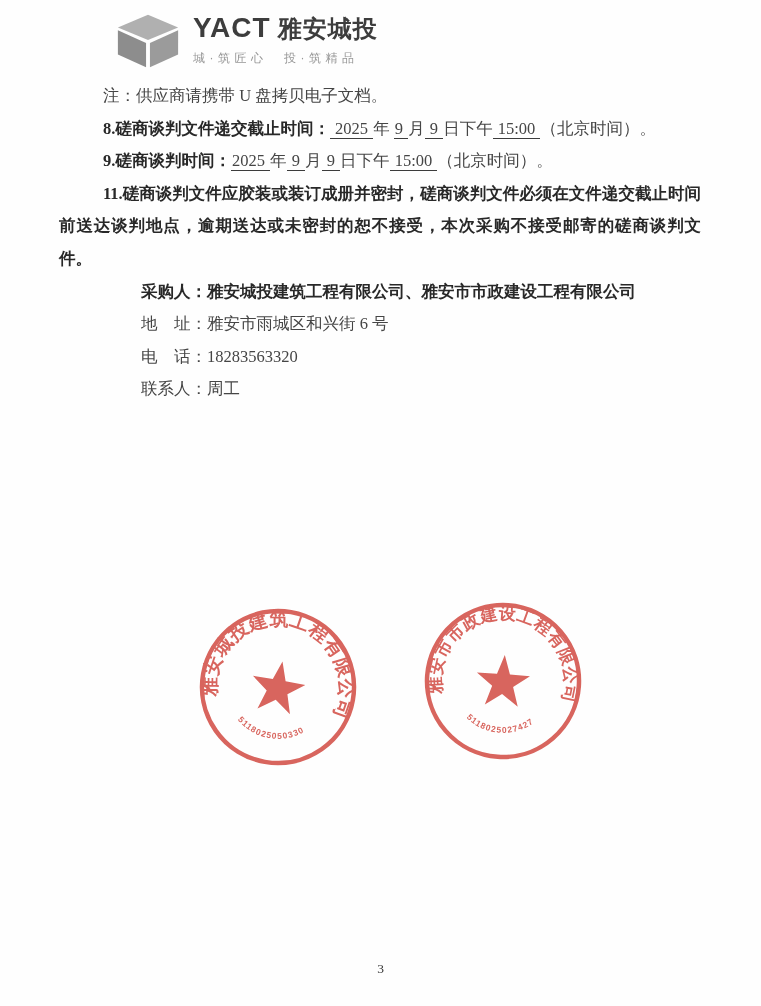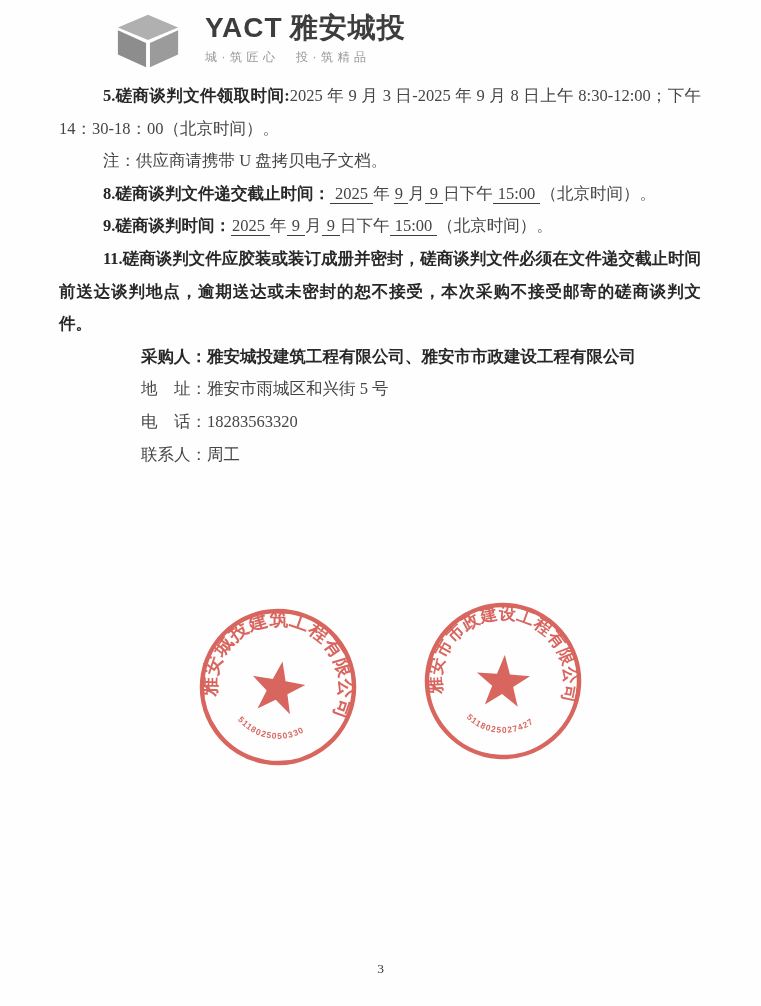--- a/index.html
+++ b/index.html
@@ -15,7 +15,7 @@
     overflow:hidden;
   }
   
-  .logo{position:absolute;top:13px;left:114px;display:flex;align-items:flex-start;gap:23px;}
+  .logo{position:absolute;top:13px;left:114px;display:flex;align-items:flex-start;gap:11px;}
   .logo-text{display:flex;flex-direction:column;}
   .logo-line1{display:flex;align-items:baseline;gap:7px;}
   .logo-abbr{font-family:"Liberation Sans","DejaVu Sans",sans-serif;font-weight:bold;

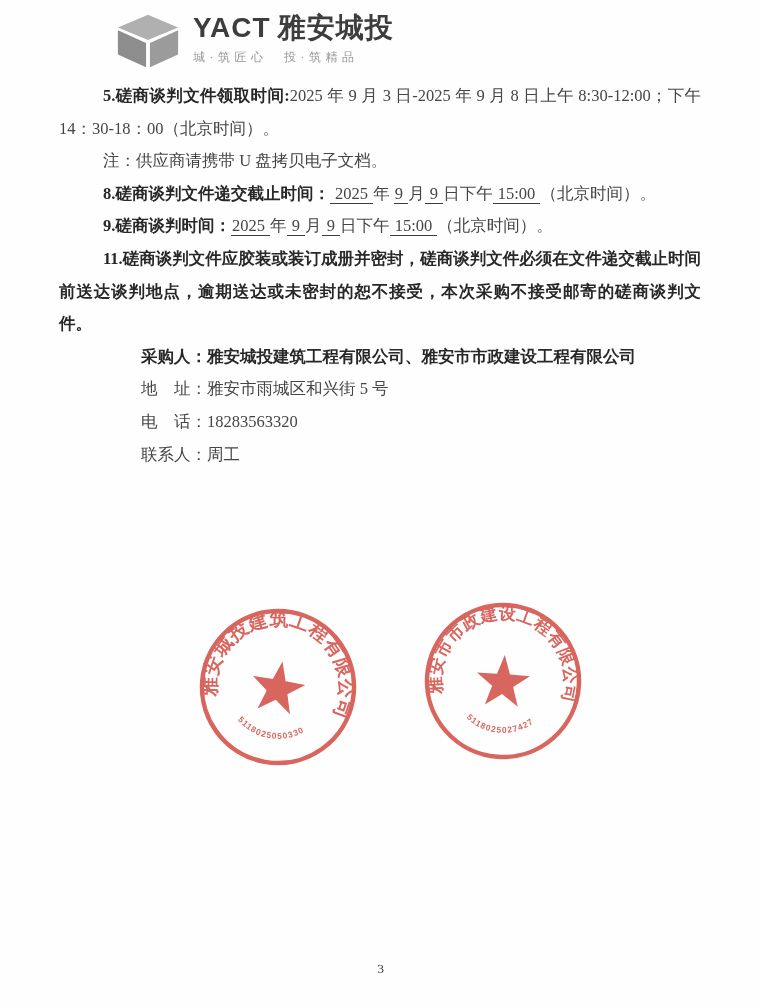--- a/index.html
+++ b/index.html
@@ -21,7 +21,7 @@
   .logo-abbr{font-family:"Liberation Sans","DejaVu Sans",sans-serif;font-weight:bold;
              font-size:28px;color:#3d3d3d;letter-spacing:1px;line-height:30px;}
   .logo-name{font-family:"Liberation Sans","DejaVu Sans",sans-serif;font-weight:bold;
-             font-size:28px;color:#3d3d3d;letter-spacing:1px;line-height:30px;}
+             font-size:24px;color:#3d3d3d;letter-spacing:1px;line-height:30px;}
   .logo-tagline{margin-top:6px;font-size:12px;color:#979797;letter-spacing:4.5px;
                 font-family:Liberation Sans, sans-serif;}
   

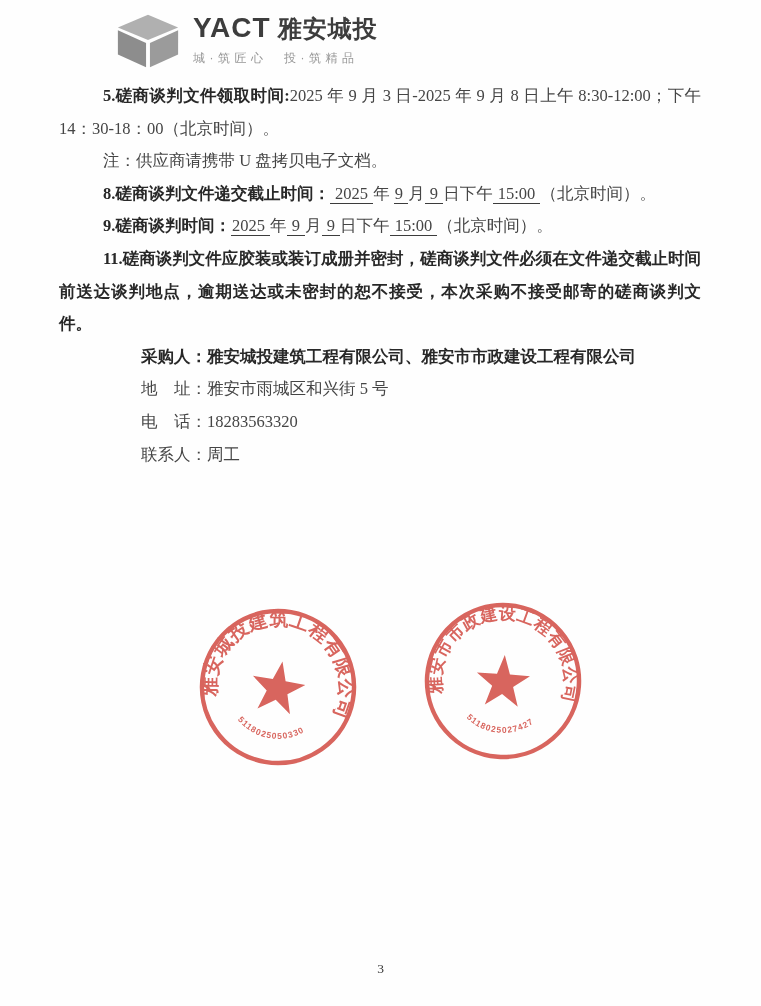--- a/index.html
+++ b/index.html
@@ -75,7 +75,6 @@
   </div>
 
   <div class="doc-body">
-      <div class="para"><span class="b">5.磋商谈判文件领取时间:</span><span>2025 年 9 月 3 日-2025 年 9 月 8 日上午 8:30-12:00；下午 14：30-18：00（北京时间）。</span></div>
       <div class="para"><span>注：供应商请携带 U 盘拷贝电子文档。</span></div>
       <div class="para"><span class="b">8.磋商谈判文件递交截止时间：</span><span class="u"> 2025 </span><span>年 </span><span class="u"> 9 </span><span>月</span><span class="u"> 9 </span><span>日下午</span><span class="u"> 15:00 </span><span>（北京时间）。</span></div>
       <div class="para"><span class="b">9.磋商谈判时间：</span><span class="u">2025 </span><span>年</span><span class="u"> 9 </span><span>月</span><span class="u"> 9 </span><span>日下午</span><span class="u"> 15:00 </span><span>（北京时间）。</span></div>

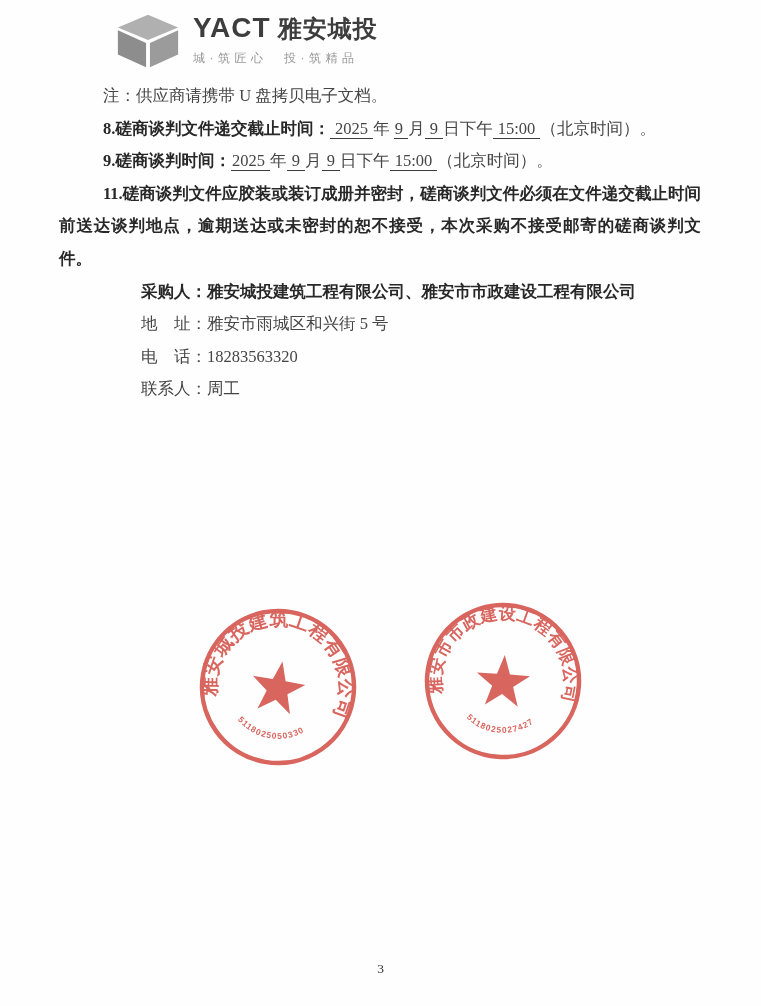--- a/index.html
+++ b/index.html
@@ -80,7 +80,7 @@
       <div class="para"><span class="b">9.磋商谈判时间：</span><span class="u">2025 </span><span>年</span><span class="u"> 9 </span><span>月</span><span class="u"> 9 </span><span>日下午</span><span class="u"> 15:00 </span><span>（北京时间）。</span></div>
       <div class="para"><span class="b">11.磋商谈判文件应胶装或装订成册并密封，磋商谈判文件必须在文件递交截止时间前送达谈判地点，逾期送达或未密封的恕不接受，本次采购不接受邮寄的磋商谈判文件。</span></div>
       <div class="para contact"><span class="b">采购人：</span><span class="b">雅安城投建筑工程有限公司、雅安市市政建设工程有限公司</span></div>
-      <div class="para contact"><span>地　址：</span><span>雅安市雨城区和兴街 5 号</span></div>
+      <div class="para contact"><span>地　址：</span><span>雅安市雨城区和兴街 6 号</span></div>
       <div class="para contact"><span>电　话：</span><span>18283563320</span></div>
       <div class="para contact"><span>联系人：</span><span>周工</span></div>
     </div>

